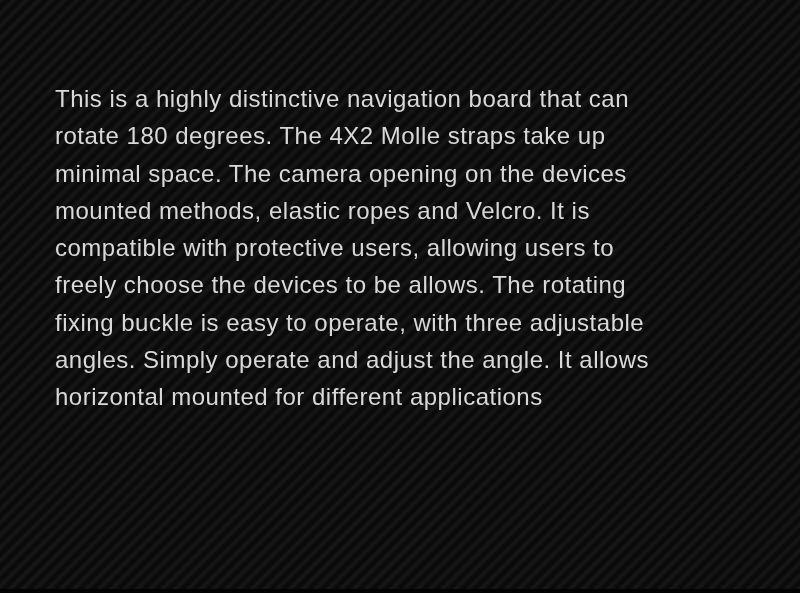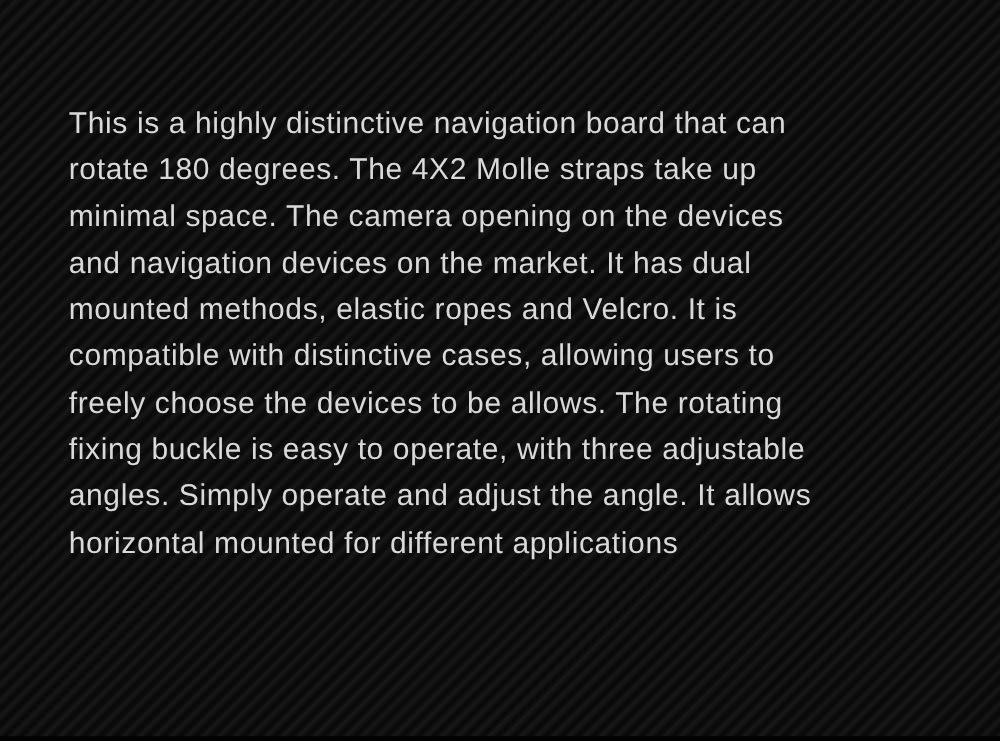--- a/index.html
+++ b/index.html
@@ -67,7 +67,6 @@
     <div class="line">This is a highly distinctive navigation board that can</div>
     <div class="line">rotate 180 degrees. The 4X2 Molle straps take up</div>
     <div class="line">minimal space. The camera opening on the devices</div>
-    <div class="line">and navigation devices on the market. It has dual</div>
     <div class="line">mounted methods, elastic ropes and Velcro. It is</div>
     <div class="line">compatible with distinctive cases, allowing users to</div>
     <div class="line">freely choose the devices to be allows. The rotating</div>

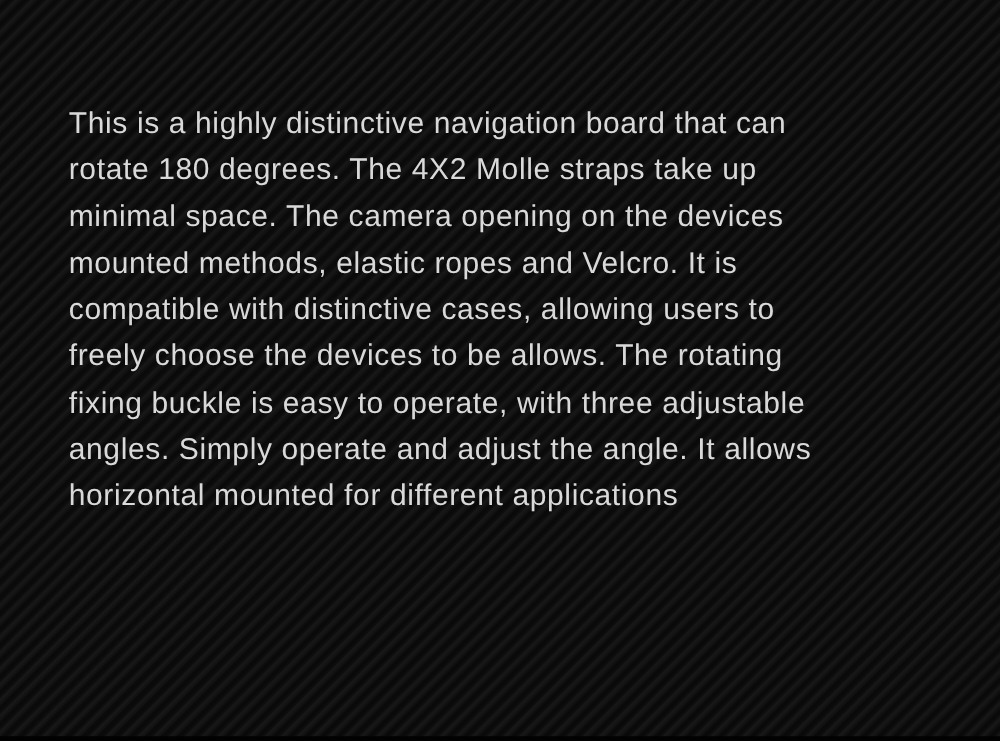--- a/index.html
+++ b/index.html
@@ -68,7 +68,7 @@
     <div class="line">rotate 180 degrees. The 4X2 Molle straps take up</div>
     <div class="line">minimal space. The camera opening on the devices</div>
     <div class="line">mounted methods, elastic ropes and Velcro. It is</div>
-    <div class="line">compatible with distinctive cases, allowing users to</div>
+    <div class="line">compatible with protective users, allowing users to</div>
     <div class="line">freely choose the devices to be allows. The rotating</div>
     <div class="line">fixing buckle is easy to operate, with three adjustable</div>
     <div class="line">angles. Simply operate and adjust the angle. It allows</div>

